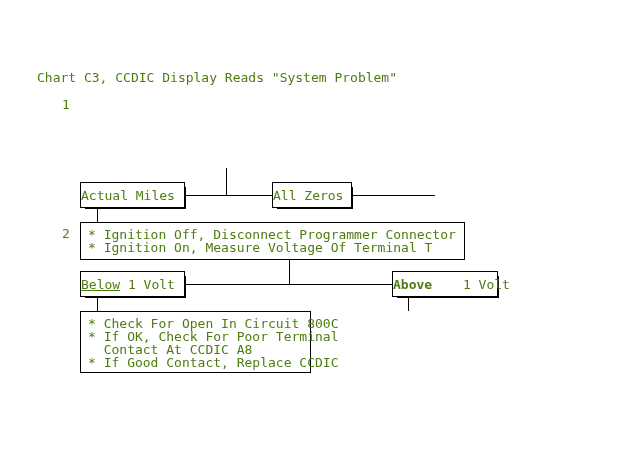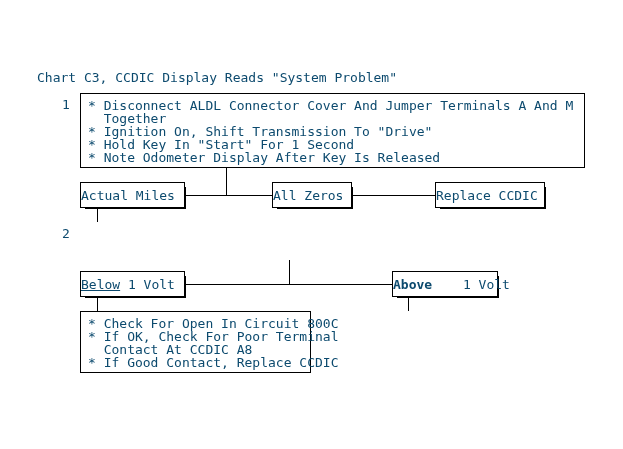--- a/index.html
+++ b/index.html
@@ -10,7 +10,7 @@
     font-family:"DejaVu Sans Mono","Liberation Mono",monospace;
     font-size:13px;
     line-height:13px;
-    color:#0c4a6e;
+    color:#4d7c0f;
     overflow:hidden;
   }
   .title{

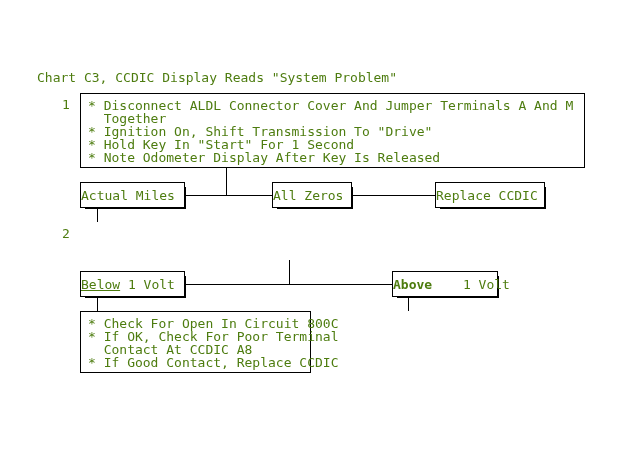--- a/index.html
+++ b/index.html
@@ -51,11 +51,6 @@
   <div class="title" style="left:37px;top:71px;">Chart C3, CCDIC Display Reads "System Problem"</div>
 
   <div class="stepnum" style="left:62px;top:98px;">1</div>
-  <div class="box bigbox" style="left:80px;top:93px;width:505px;height:75px;">* Disconnect ALDL Connector Cover And Jumper Terminals A And M
-  Together
-* Ignition On, Shift Transmission To "Drive"
-* Hold Key In "Start" For 1 Second
-* Note Odometer Display After Key Is Released</div>
 
   <div class="line" style="left:226px;top:168px;width:1px;height:28px;"></div>
   <div class="line" style="left:185px;top:195px;width:87px;height:1px;"></div>

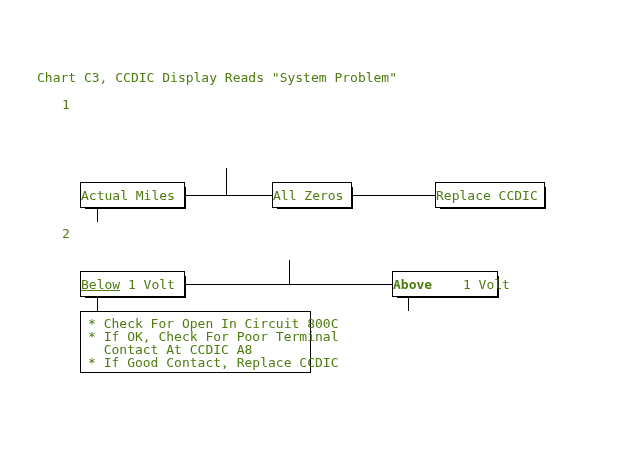--- a/index.html
+++ b/index.html
@@ -62,9 +62,6 @@
   <div class="box smallbox" style="left:272px;top:182px;width:80px;height:26px;">
     <span>All Zeros</span>
   </div>
-  <div class="box smallbox" style="left:435px;top:182px;width:110px;height:26px;">
-    <span>Replace CCDIC</span>
-  </div>
 
   <div class="line" style="left:97px;top:208px;width:1px;height:14px;"></div>
 

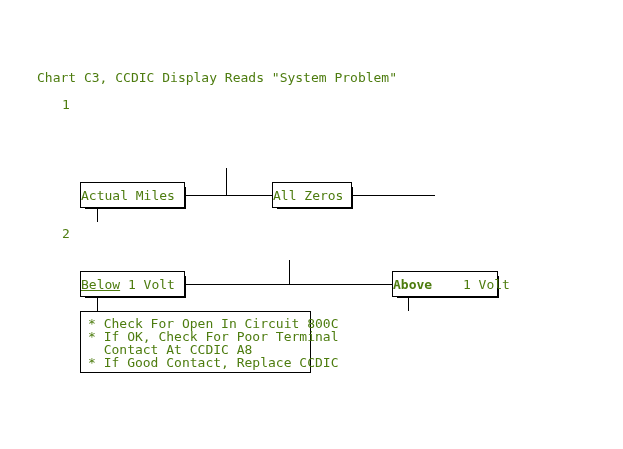--- a/index.html
+++ b/index.html
@@ -66,6 +66,8 @@
   <div class="line" style="left:97px;top:208px;width:1px;height:14px;"></div>
 
   <div class="stepnum" style="left:62px;top:227px;">2</div>
+  <div class="box bigbox" style="left:80px;top:222px;width:385px;height:38px;">* Ignition Off, Disconnect Programmer Connector
+* Ignition On, Measure Voltage Of Terminal T</div>
 
   <div class="line" style="left:289px;top:260px;width:1px;height:24px;"></div>
   <div class="line" style="left:185px;top:284px;width:207px;height:1px;"></div>

